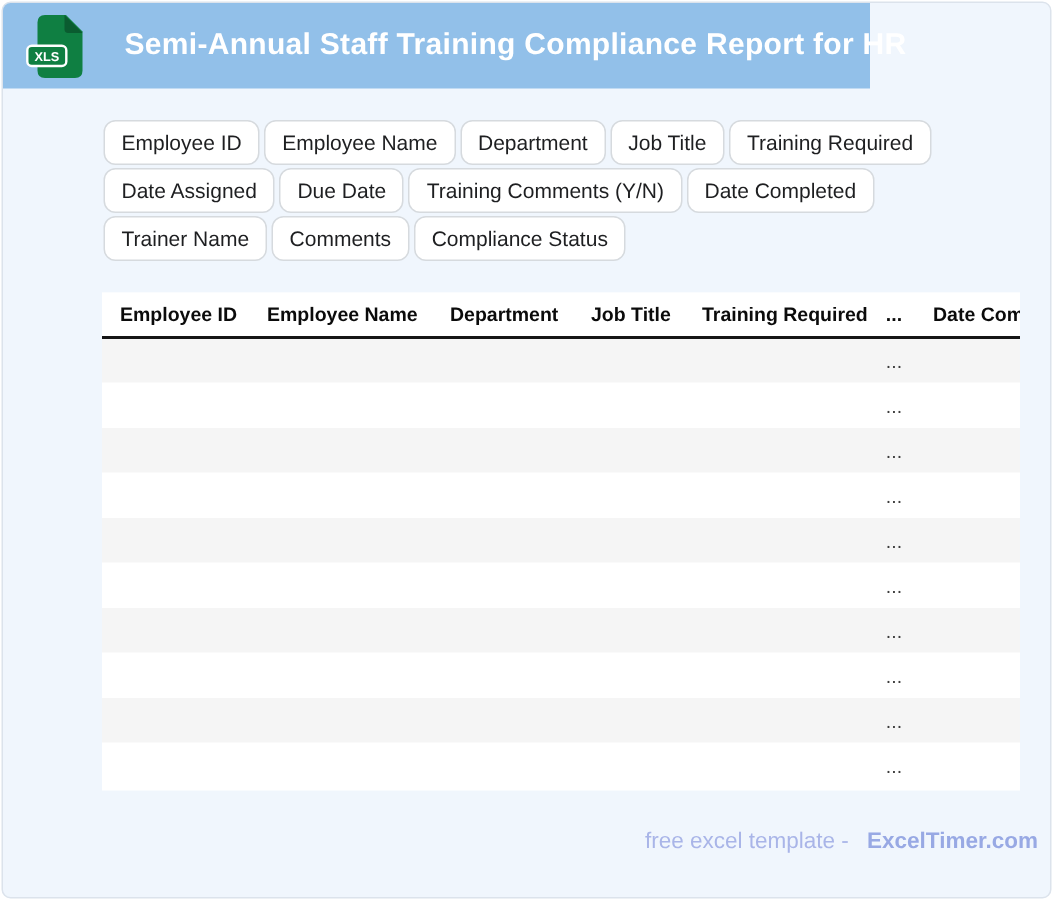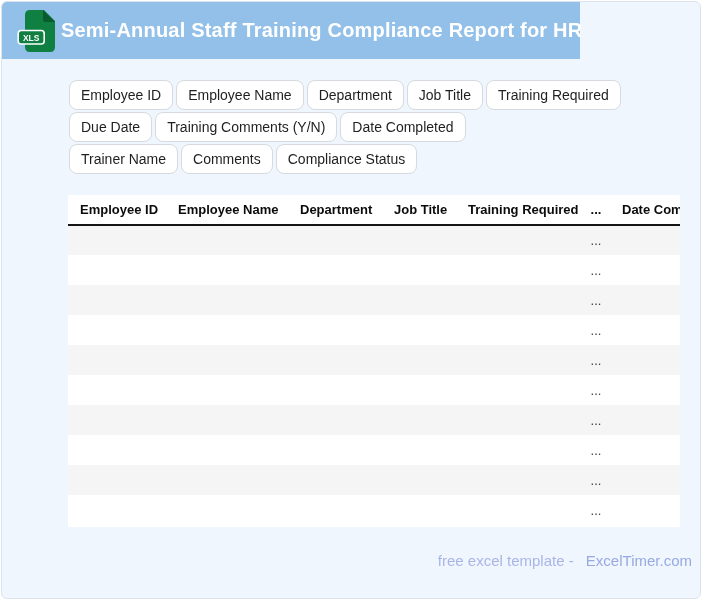--- a/index.html
+++ b/index.html
@@ -27,7 +27,7 @@
   }
   .file-icon{width:40px;height:44px;flex:0 0 auto;}
   .titlebar h1{
-    margin-left:4px;color:#ffffff;font-size:20px;font-weight:600;
+    margin-left:26px;color:#ffffff;font-size:20px;font-weight:600;
     letter-spacing:.2px;white-space:nowrap;
   }
   

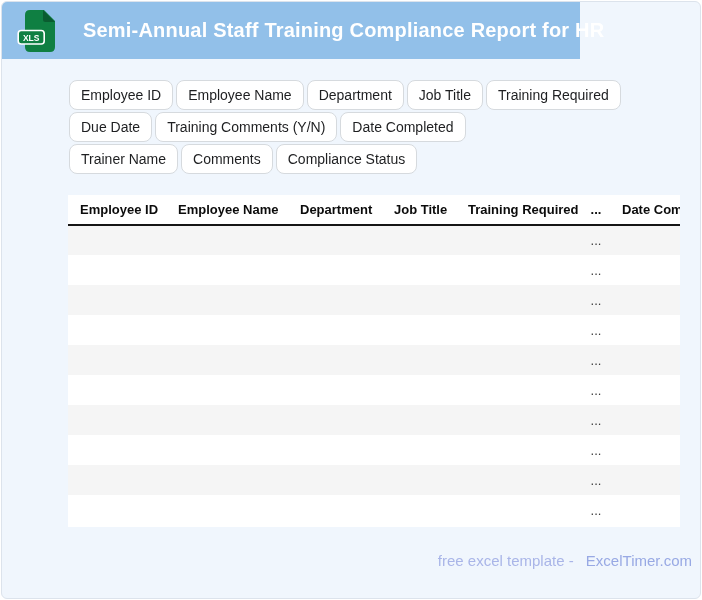--- a/index.html
+++ b/index.html
@@ -91,6 +91,7 @@
         <button class="chip">Training Required</button>
       </div>
       <div class="chip-row">
+        <button class="chip">Date Assigned</button>
         <button class="chip">Due Date</button>
         <button class="chip">Training Comments (Y/N)</button>
         <button class="chip">Date Completed</button>

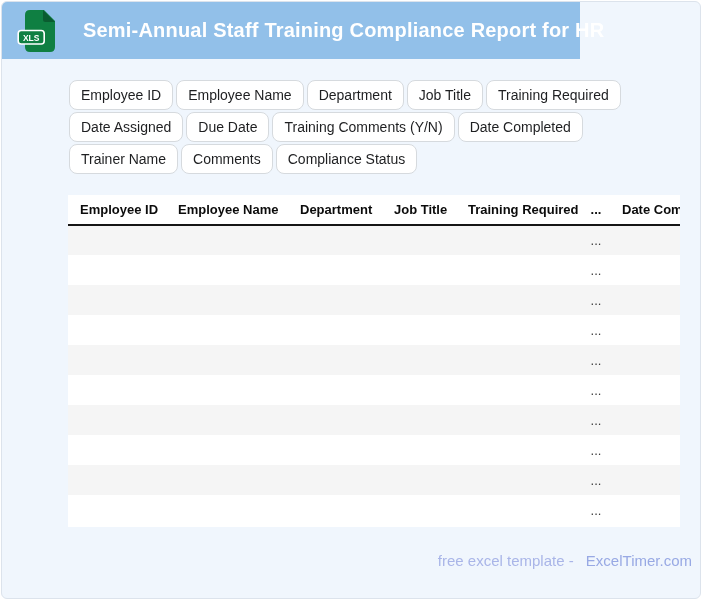--- a/index.html
+++ b/index.html
@@ -65,7 +65,7 @@
     position:absolute;right:8px;top:549px;font-size:15px;line-height:19px;
     color:var(--footer-text);white-space:nowrap;
   }
-  .footer .brand{color:var(--footer-brand);font-weight:normal;margin-left:8px;cursor:pointer;margin-top:18px;}
+  .footer .brand{color:var(--footer-brand);font-weight:bold;margin-left:8px;cursor:pointer;margin-top:18px;}
 </style>
 </head>
 <body>

